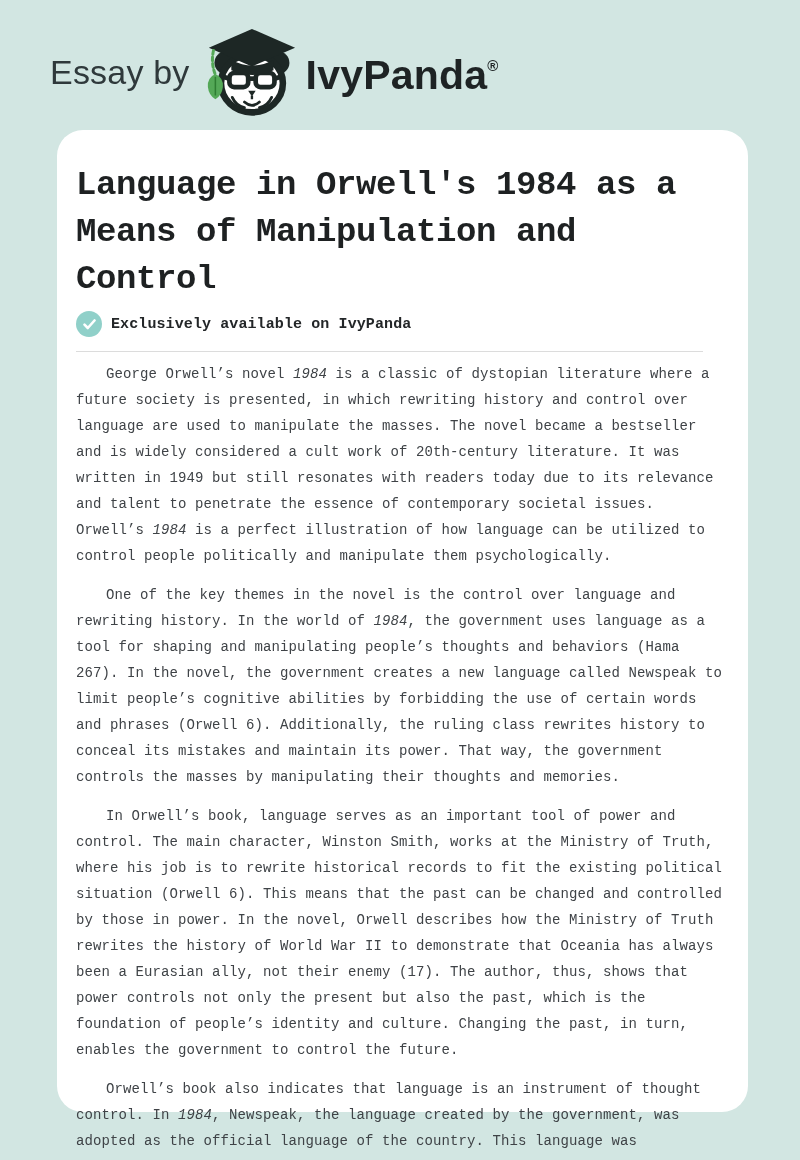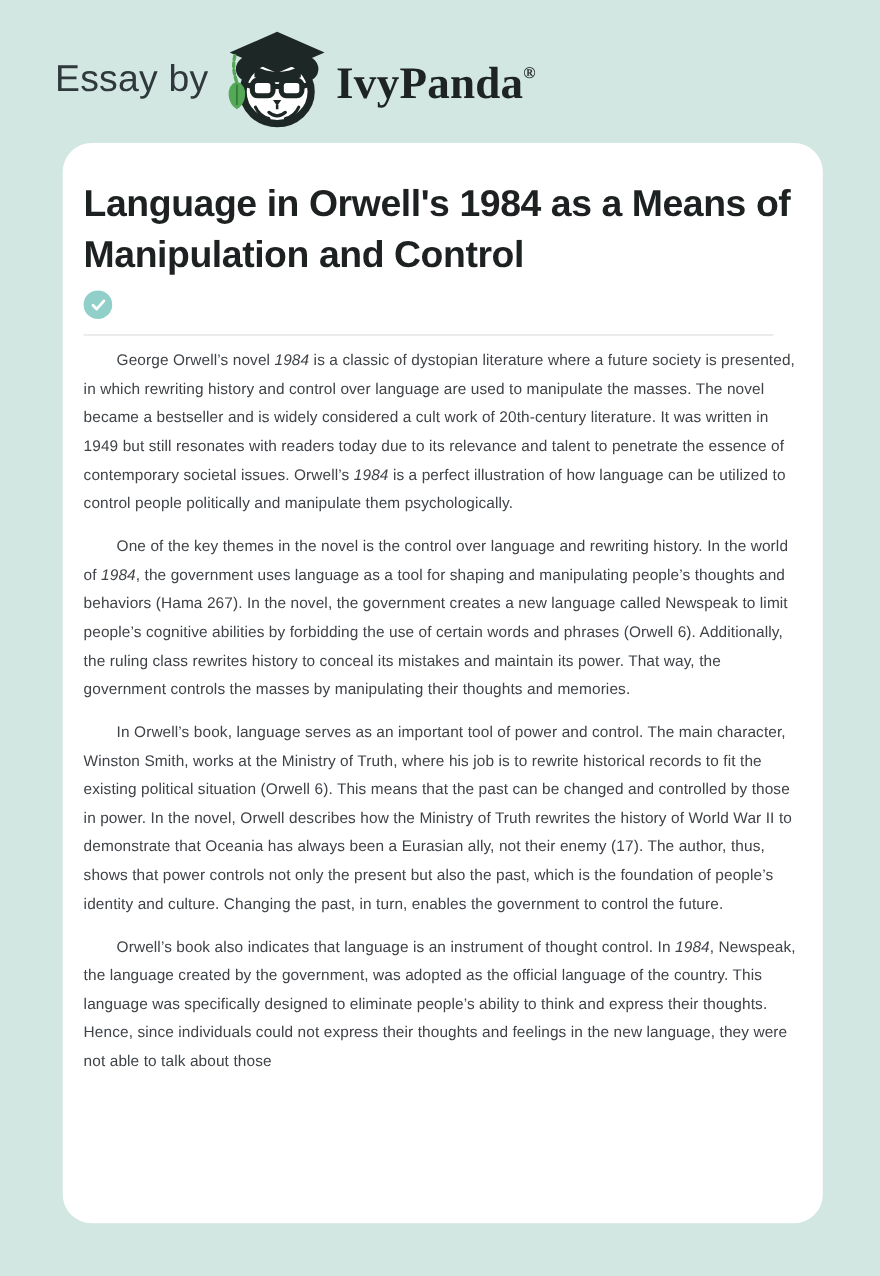--- a/index.html
+++ b/index.html
@@ -33,7 +33,7 @@
   .logo{display:flex;align-items:center;margin-right:8px;}
   .logo svg{width:94px;height:90px;display:block;}
   .brand{
-    font-family:Liberation Serif, serif;
+    font-family:Liberation Sans, sans-serif;
     font-weight:700;font-size:41px;color:var(--brand-color);
     letter-spacing:.2px;line-height:1;margin-top:6px;
   }

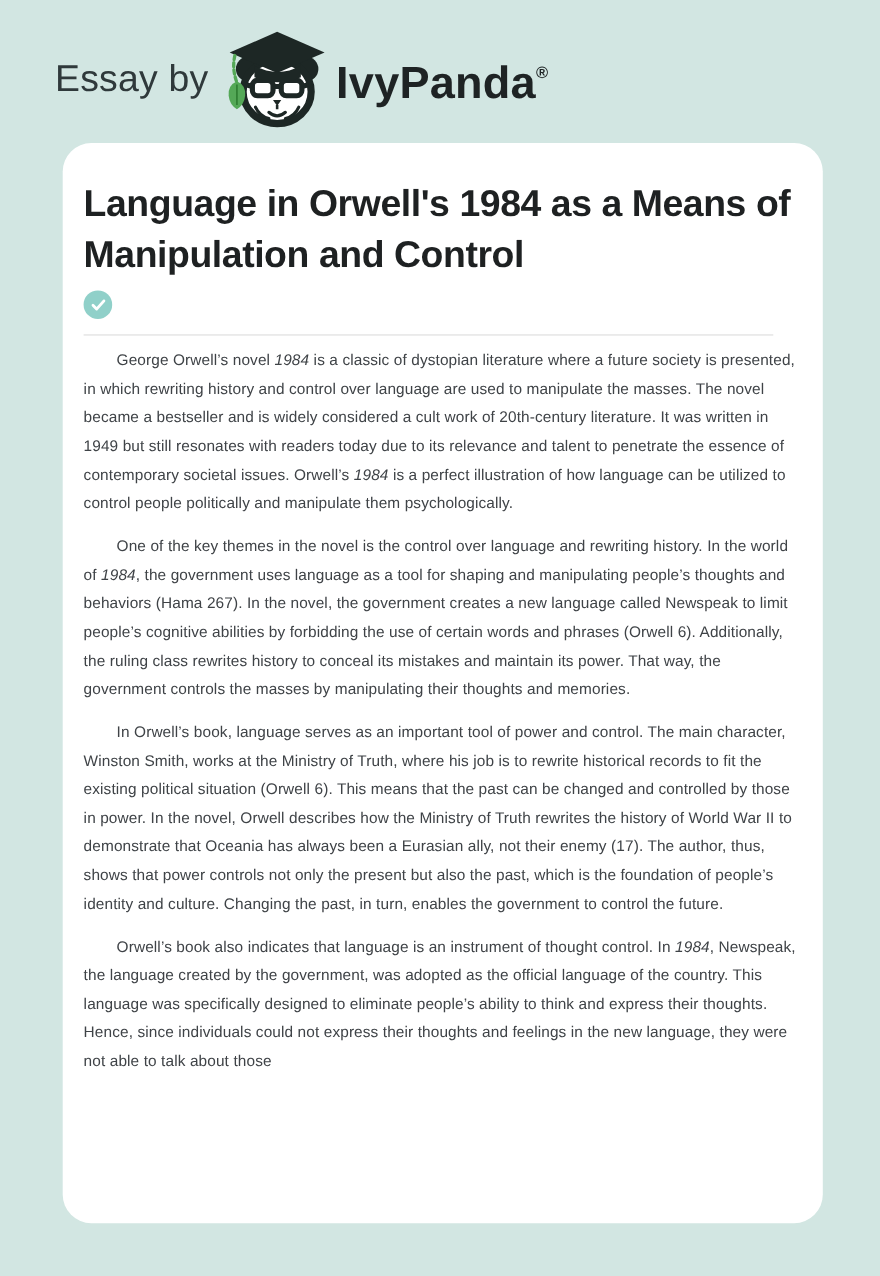--- a/index.html
+++ b/index.html
@@ -42,6 +42,7 @@
     position:absolute;left:57px;top:130px;width:691px;height:982px;
     background:var(--card);border-radius:26px;box-sizing:border-box;
     padding:26px 21px 0 19px;
+    font-family:Liberation Mono, monospace;
   }
   .essay-title{
     margin:6px 0 0 0;

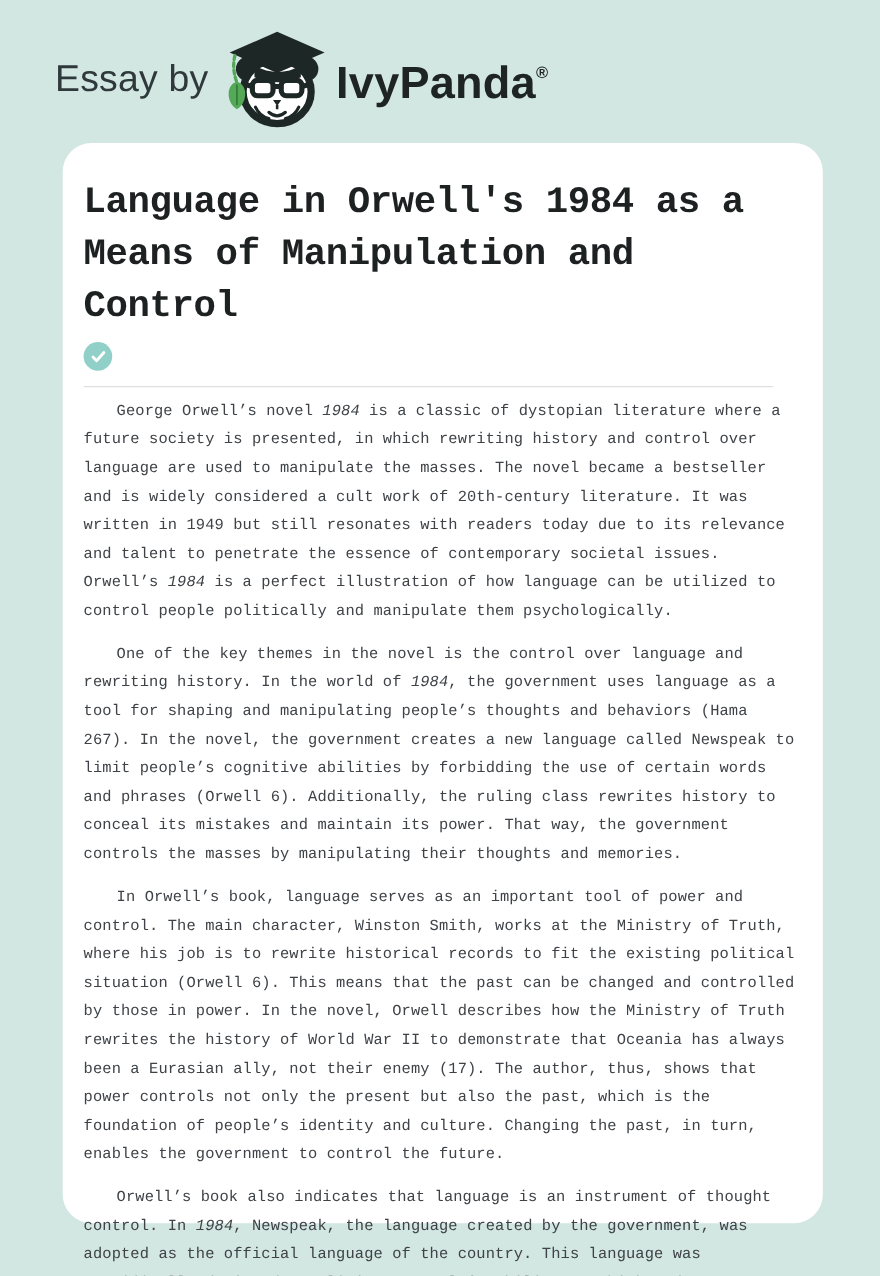--- a/index.html
+++ b/index.html
@@ -126,6 +126,7 @@
         <polyline points="1.5,5.6 4.8,9 11.5,1.5" fill="none" stroke="#ffffff" stroke-width="2.6" stroke-linecap="round" stroke-linejoin="round"></polyline>
       </svg>
     </span>
+    <span class="badge-label">Exclusively available on IvyPanda</span>
   </div>
 
   <hr class="divider">

